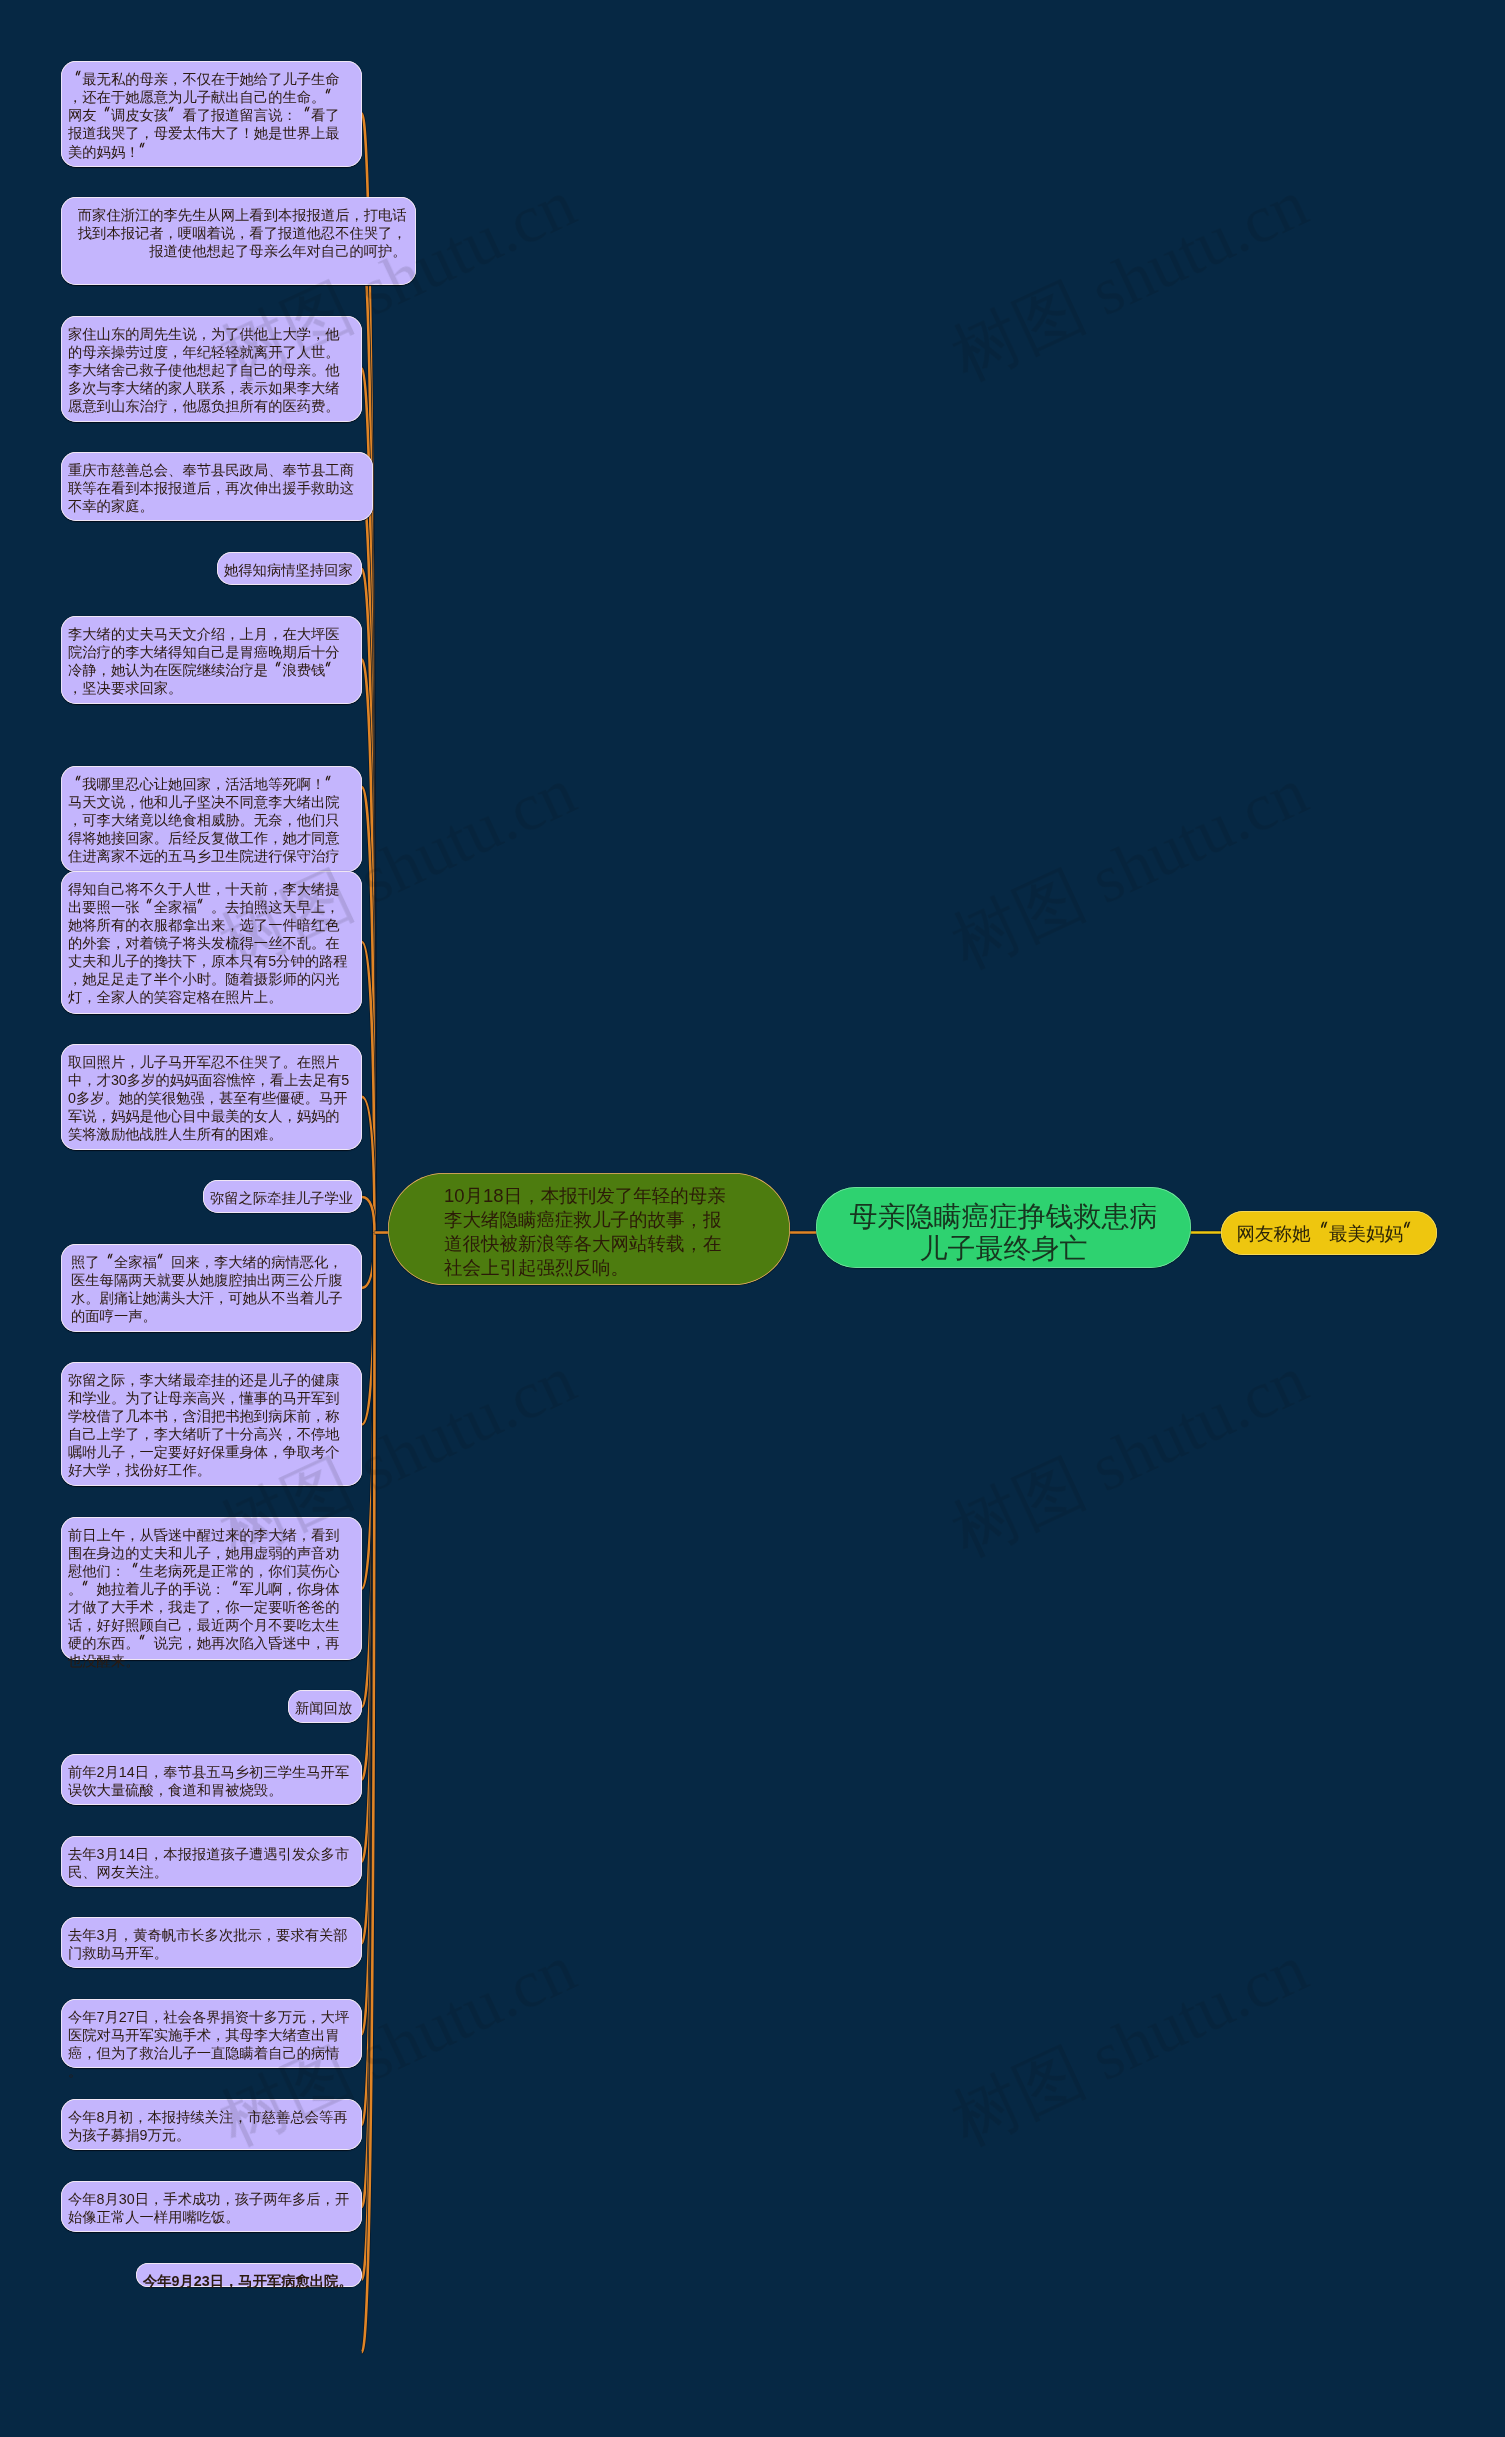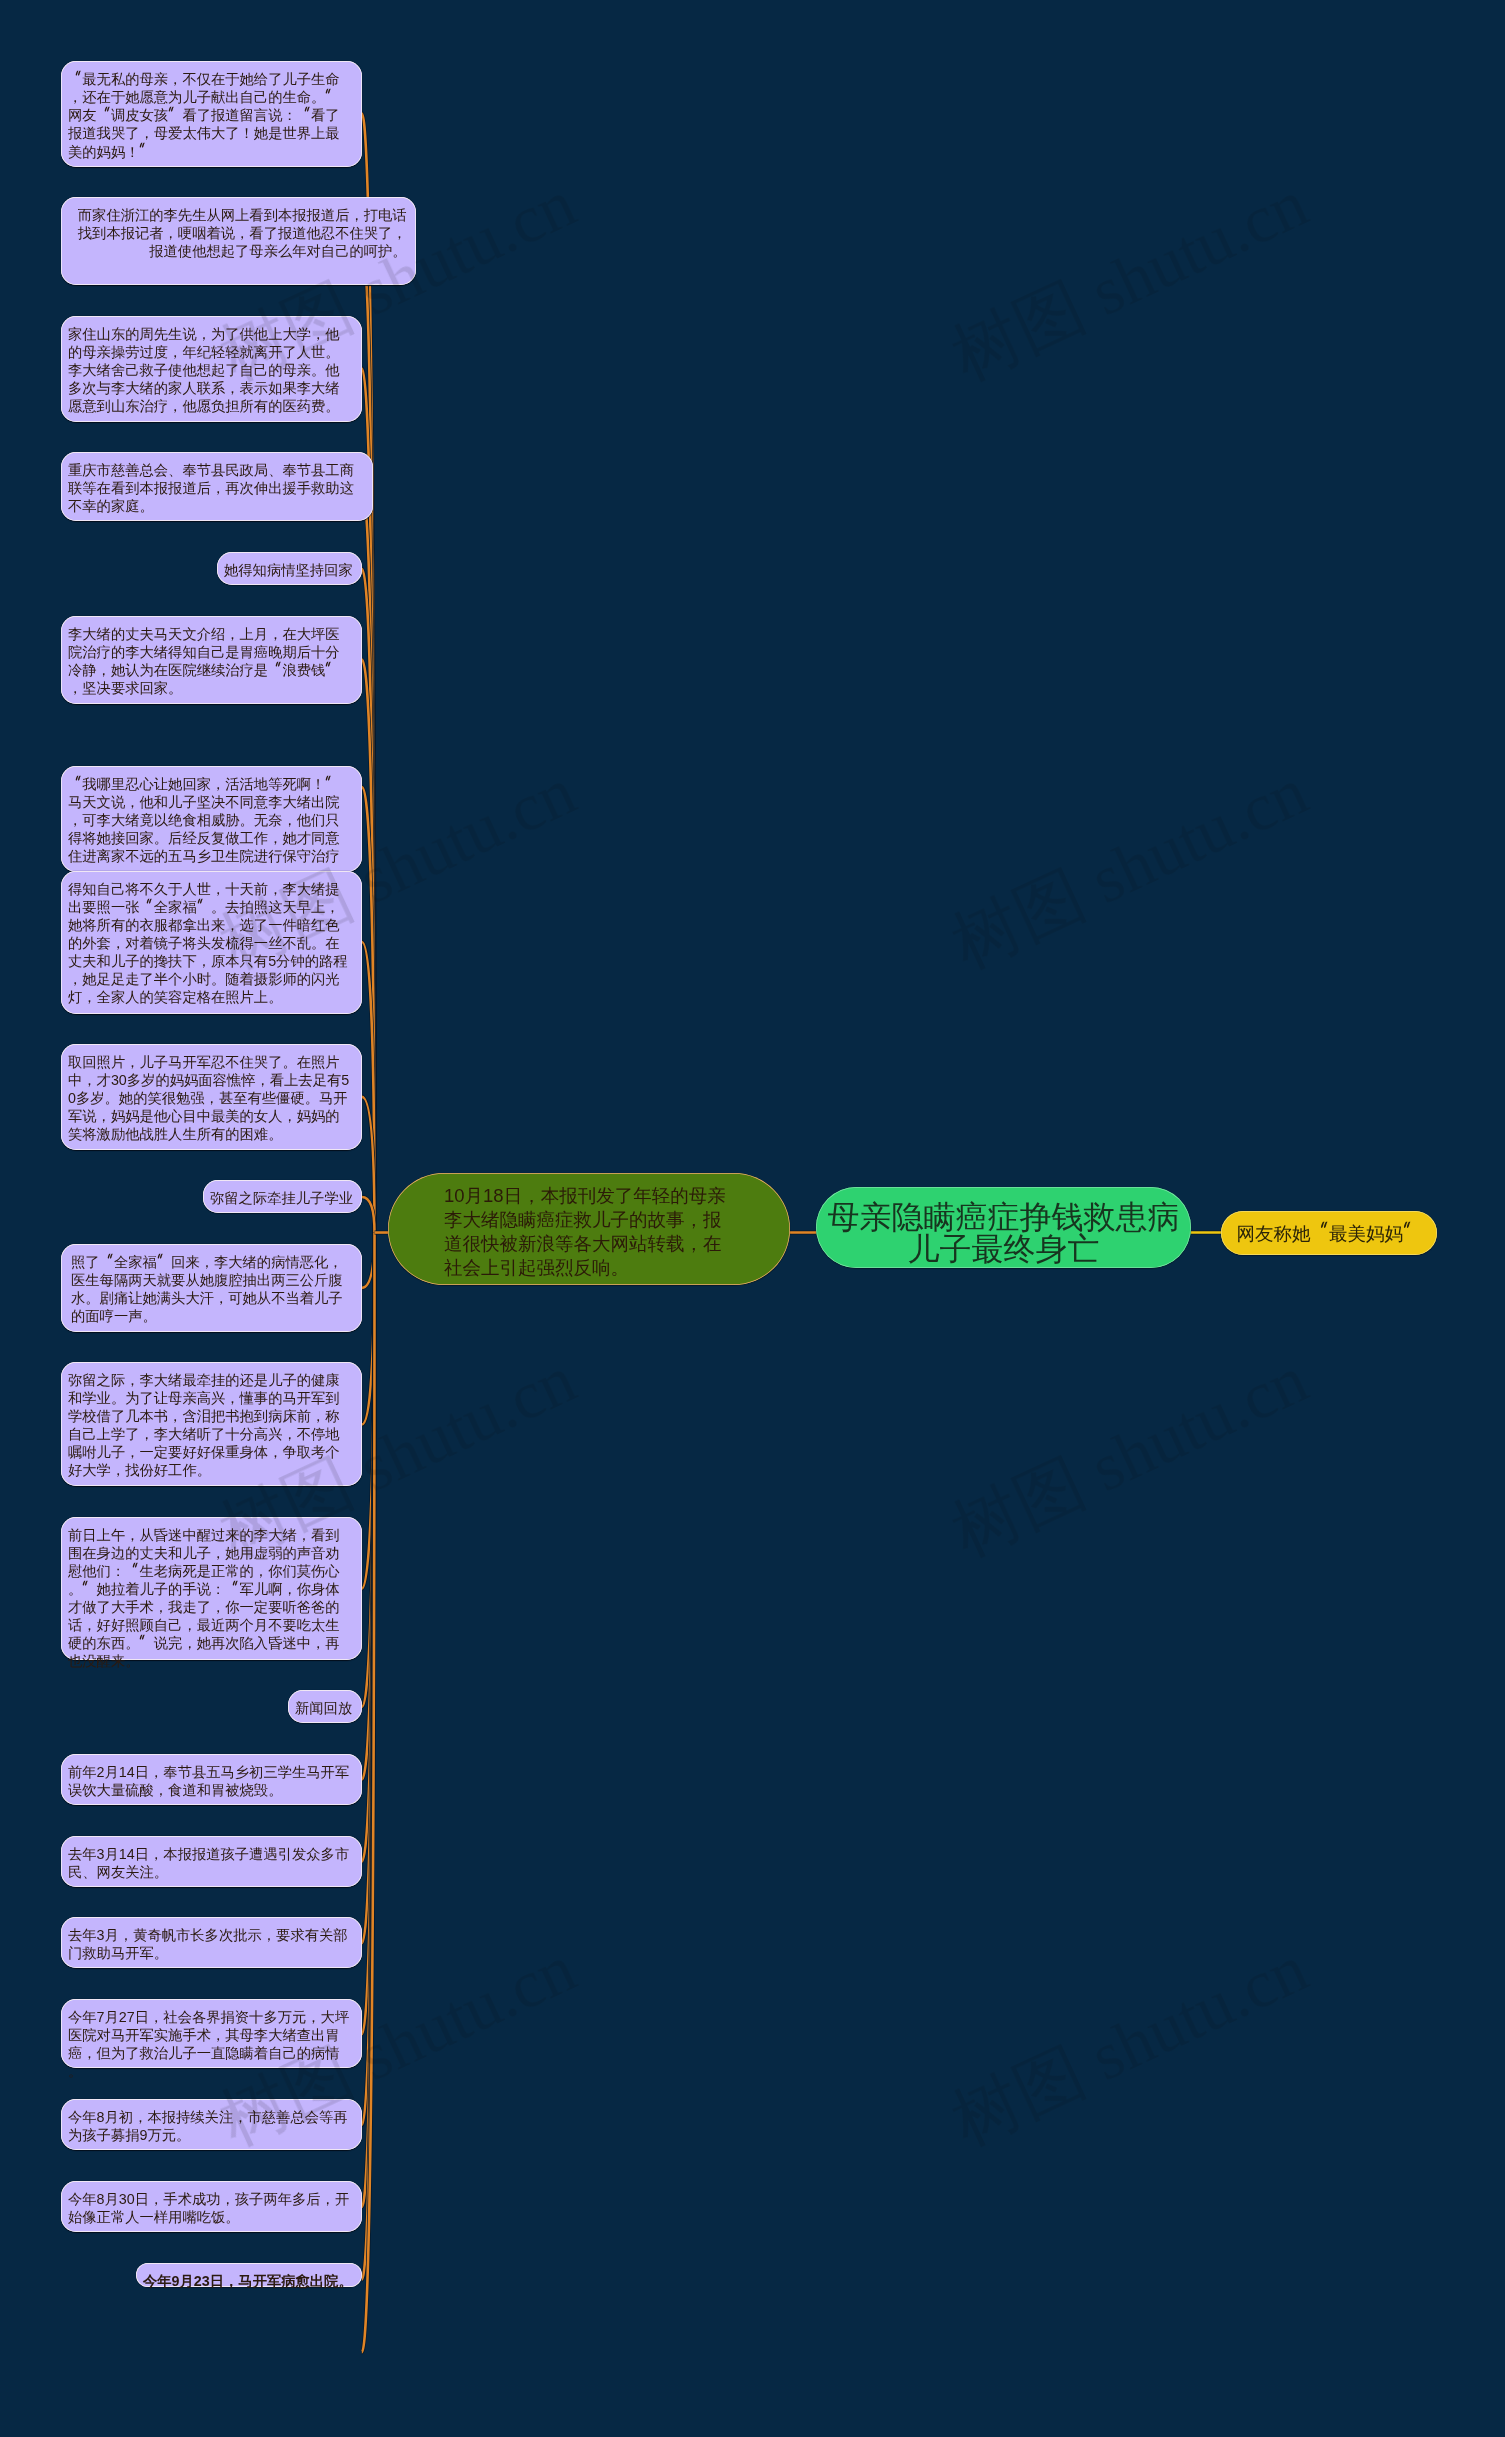--- a/index.html
+++ b/index.html
@@ -29,7 +29,7 @@
     transform-origin:0 100%;transform:rotate(-25deg);}
   .mnode{position:absolute;box-sizing:border-box;border-radius:588px;}
   #rootnode{background:#2ED270;color:#17351F;
-     font-size:32px;line-height:32px;text-align:center;
+     font-size:28px;line-height:32px;text-align:center;
      display:flex;align-items:flex-start;justify-content:center;flex-direction:column;
      padding-top:11.2px;
      box-shadow:inset 0 0 0 0.7px #7CE5A6, 0 0.6px 0.9px rgba(3,12,24,.95);}

